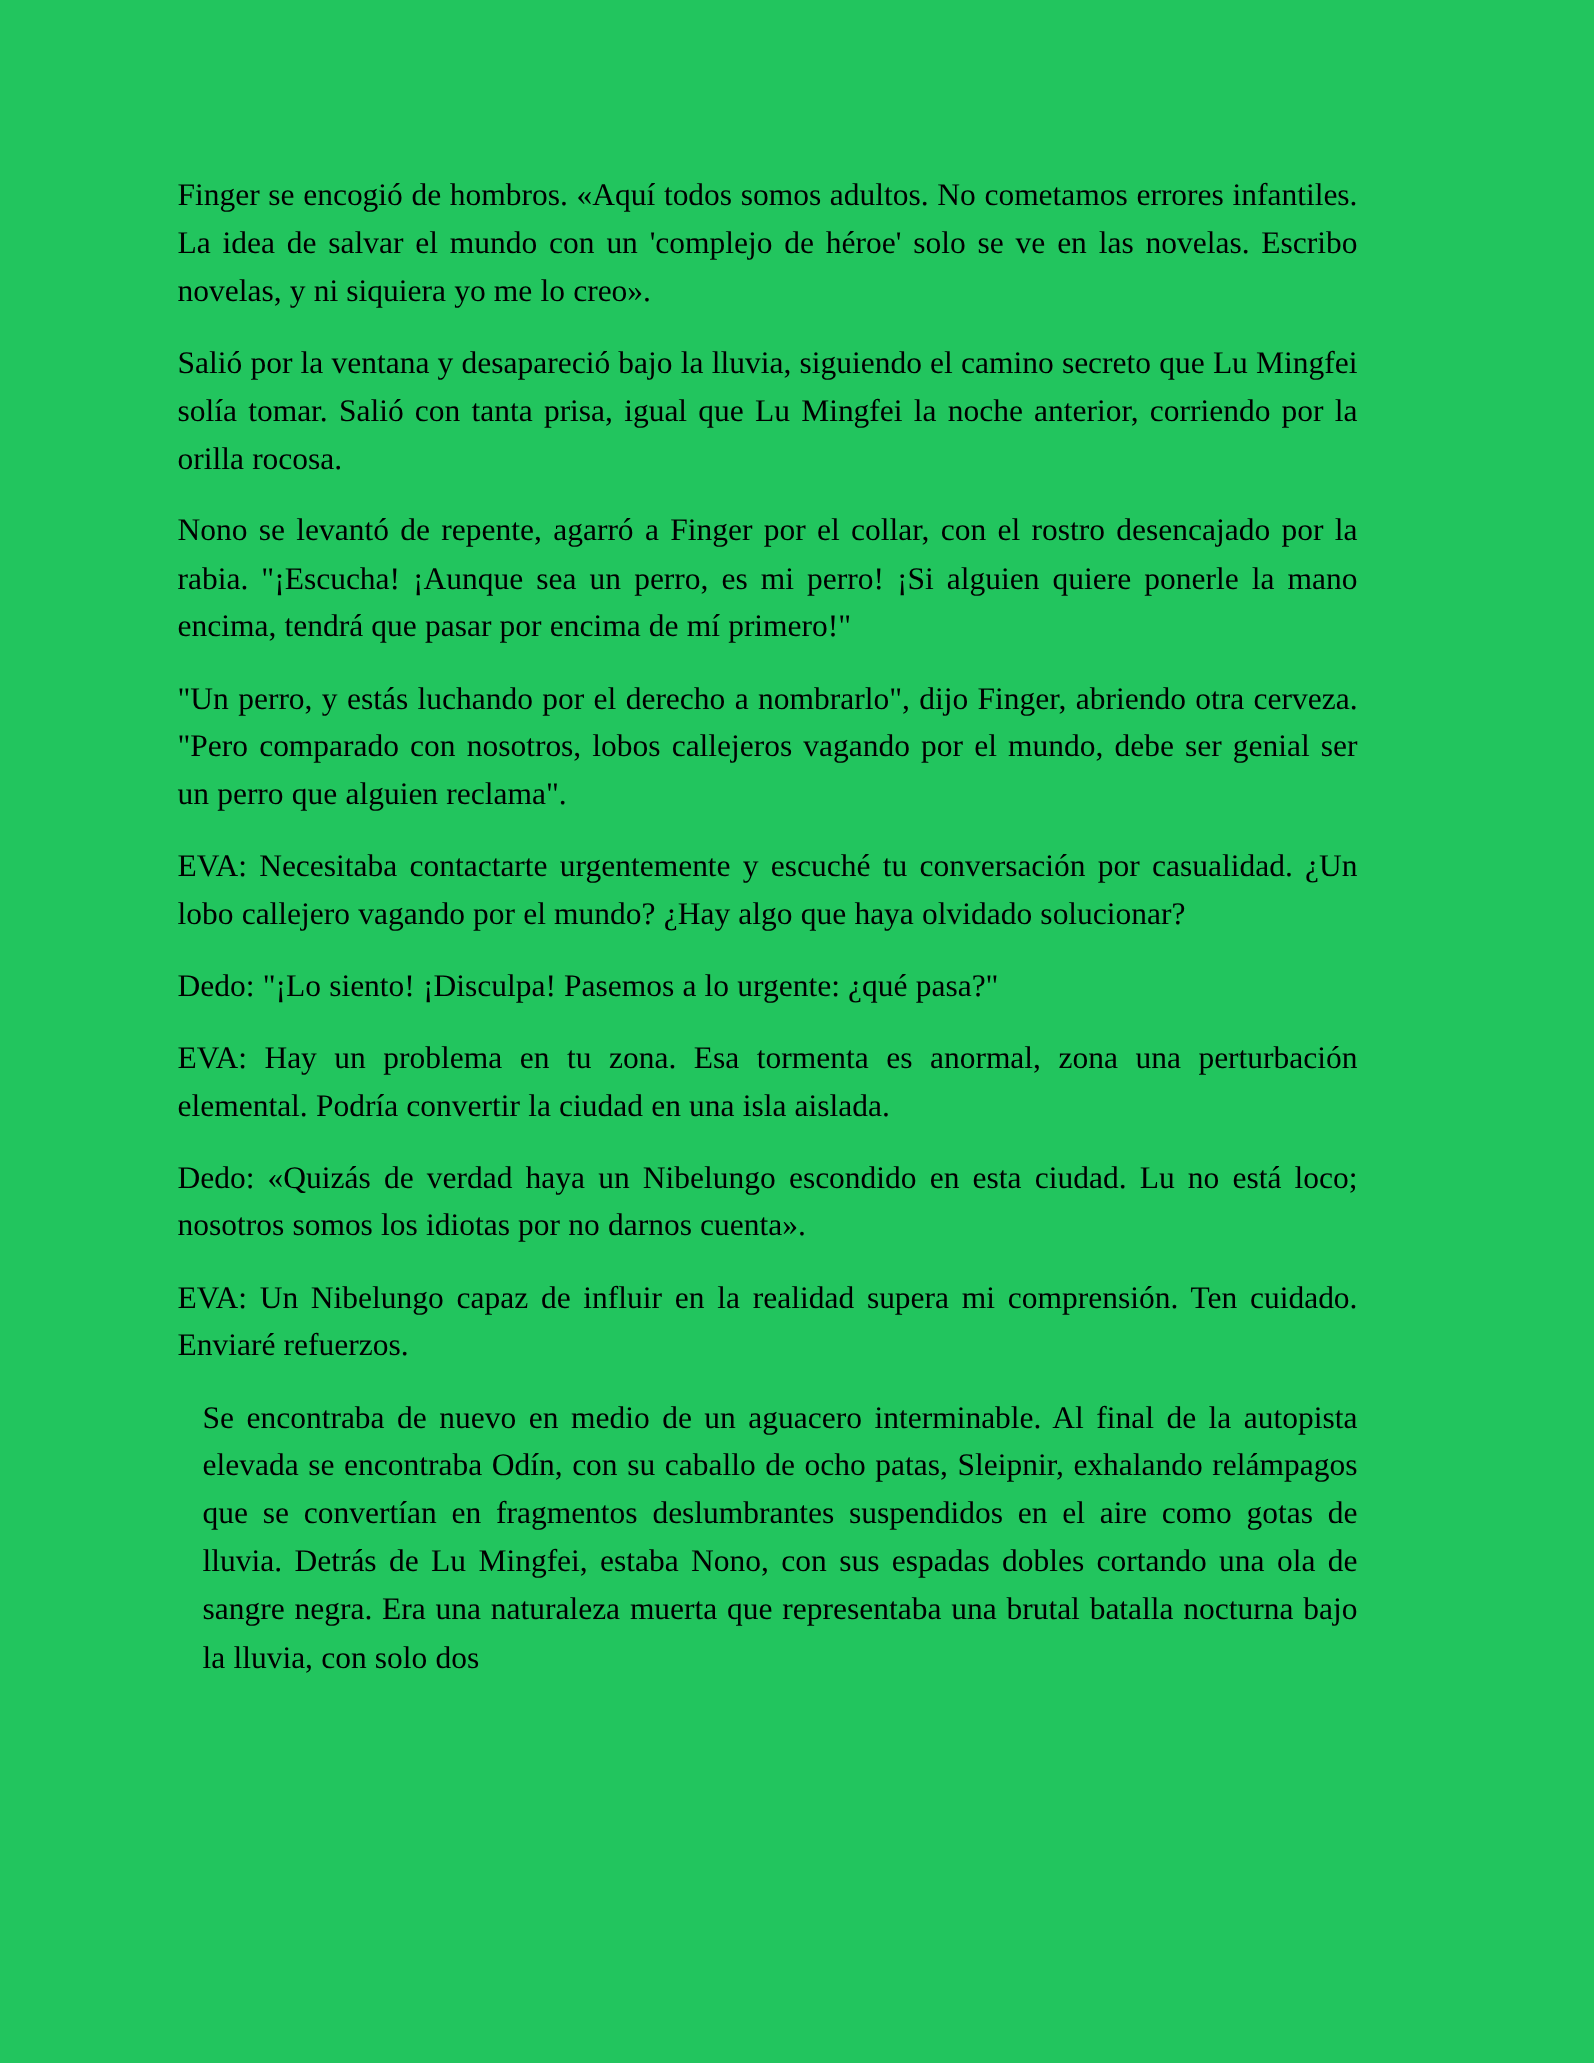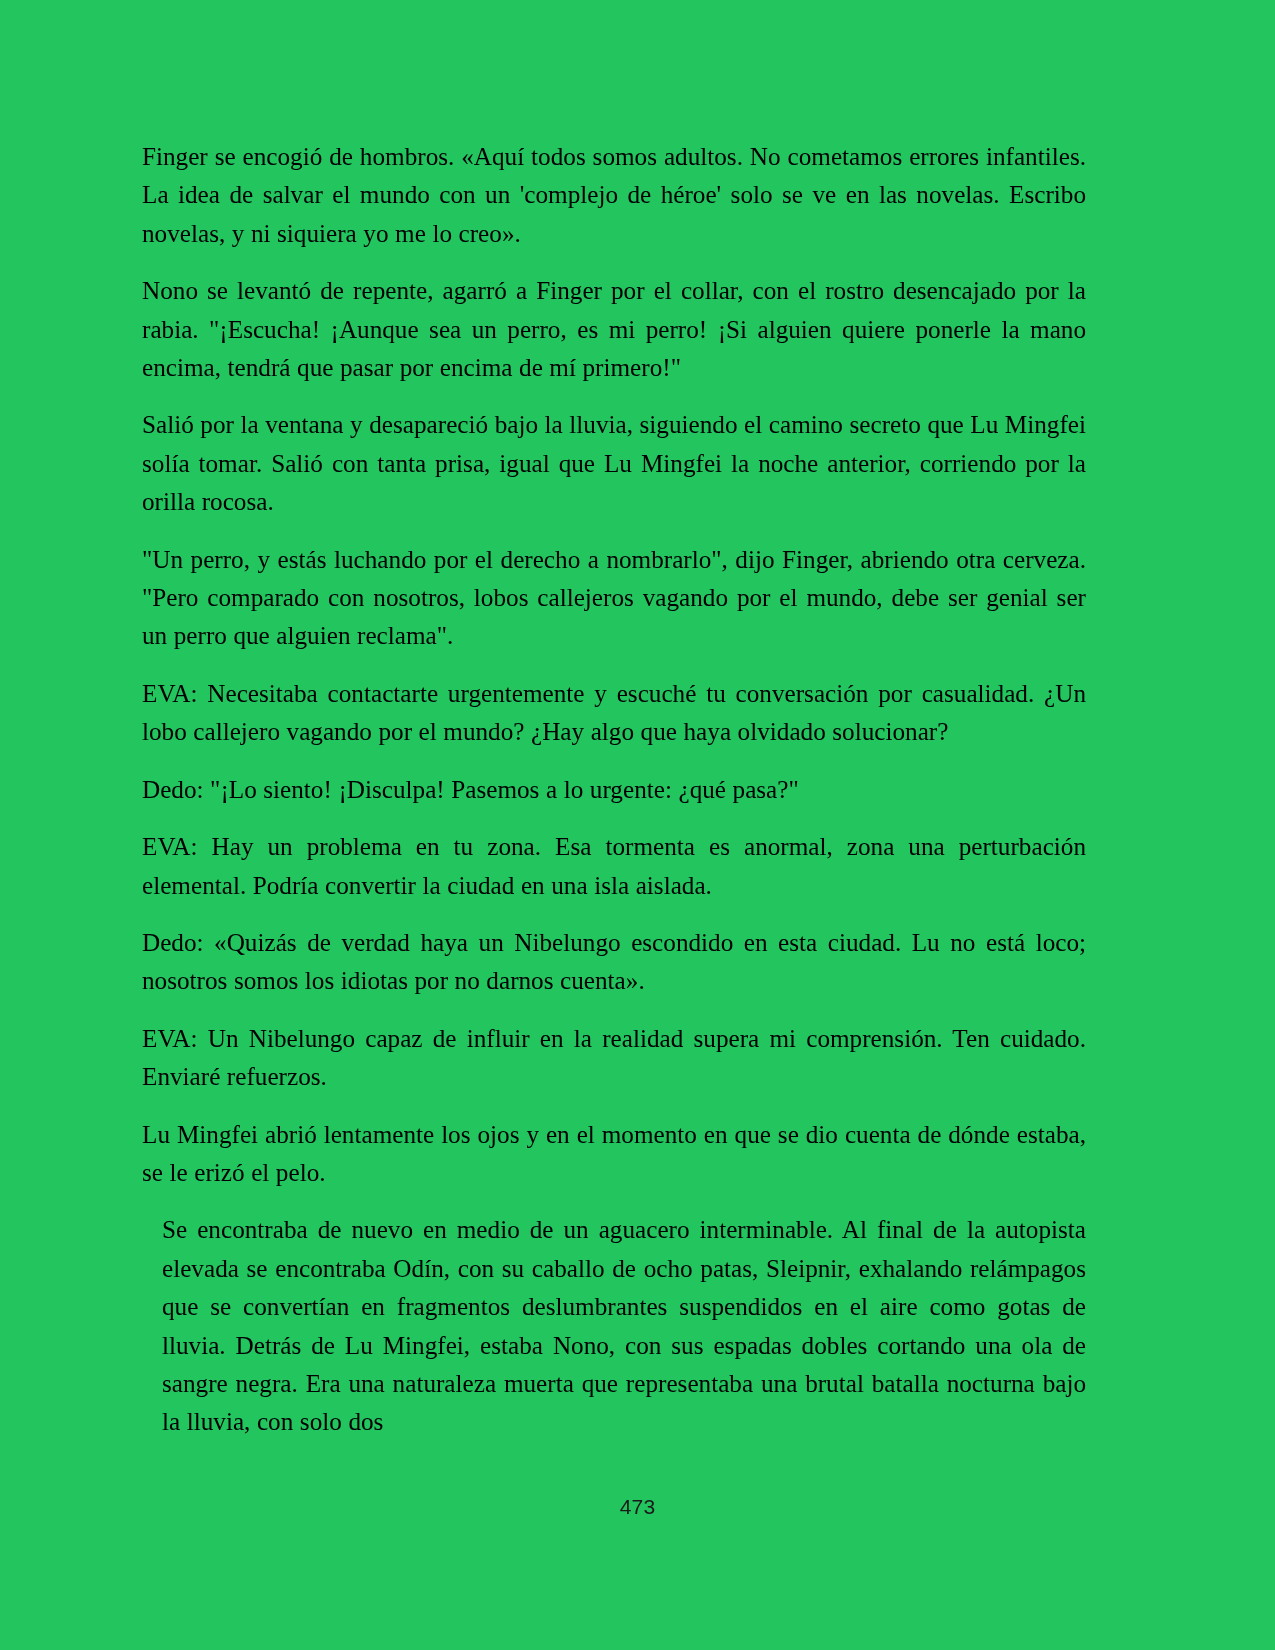--- a/index.html
+++ b/index.html
@@ -58,8 +58,8 @@
 
   <div class="content">
     <p class="para">Finger se encogió de hombros. «Aquí todos somos adultos. No cometamos errores infantiles. La idea de salvar el mundo con un 'complejo de héroe' solo se ve en las novelas. Escribo novelas, y ni siquiera yo me lo creo».</p>
+    <p class="para">Salió por la ventana y desapareció bajo la lluvia, siguiendo el camino secreto que Lu Mingfei solía tomar. Salió con tanta prisa, igual que Lu Mingfei la noche anterior, corriendo por la orilla rocosa.</p>
     <p class="para">Nono se levantó de repente, agarró a Finger por el collar, con el rostro desencajado por la rabia. "¡Escucha! ¡Aunque sea un perro, es mi perro! ¡Si alguien quiere ponerle la mano encima, tendrá que pasar por encima de mí primero!"</p>
-    <p class="para">Salió por la ventana y desapareció bajo la lluvia, siguiendo el camino secreto que Lu Mingfei solía tomar. Salió con tanta prisa, igual que Lu Mingfei la noche anterior, corriendo por la orilla rocosa.</p>
     <p class="para">"Un perro, y estás luchando por el derecho a nombrarlo", dijo Finger, abriendo otra cerveza. "Pero comparado con nosotros, lobos callejeros vagando por el mundo, debe ser genial ser un perro que alguien reclama".</p>
     <p class="para">EVA: Necesitaba contactarte urgentemente y escuché tu conversación por casualidad. ¿Un lobo callejero vagando por el mundo? ¿Hay algo que haya olvidado solucionar?</p>
     <p class="para">Dedo: "¡Lo siento! ¡Disculpa! Pasemos a lo urgente: ¿qué pasa?"</p>

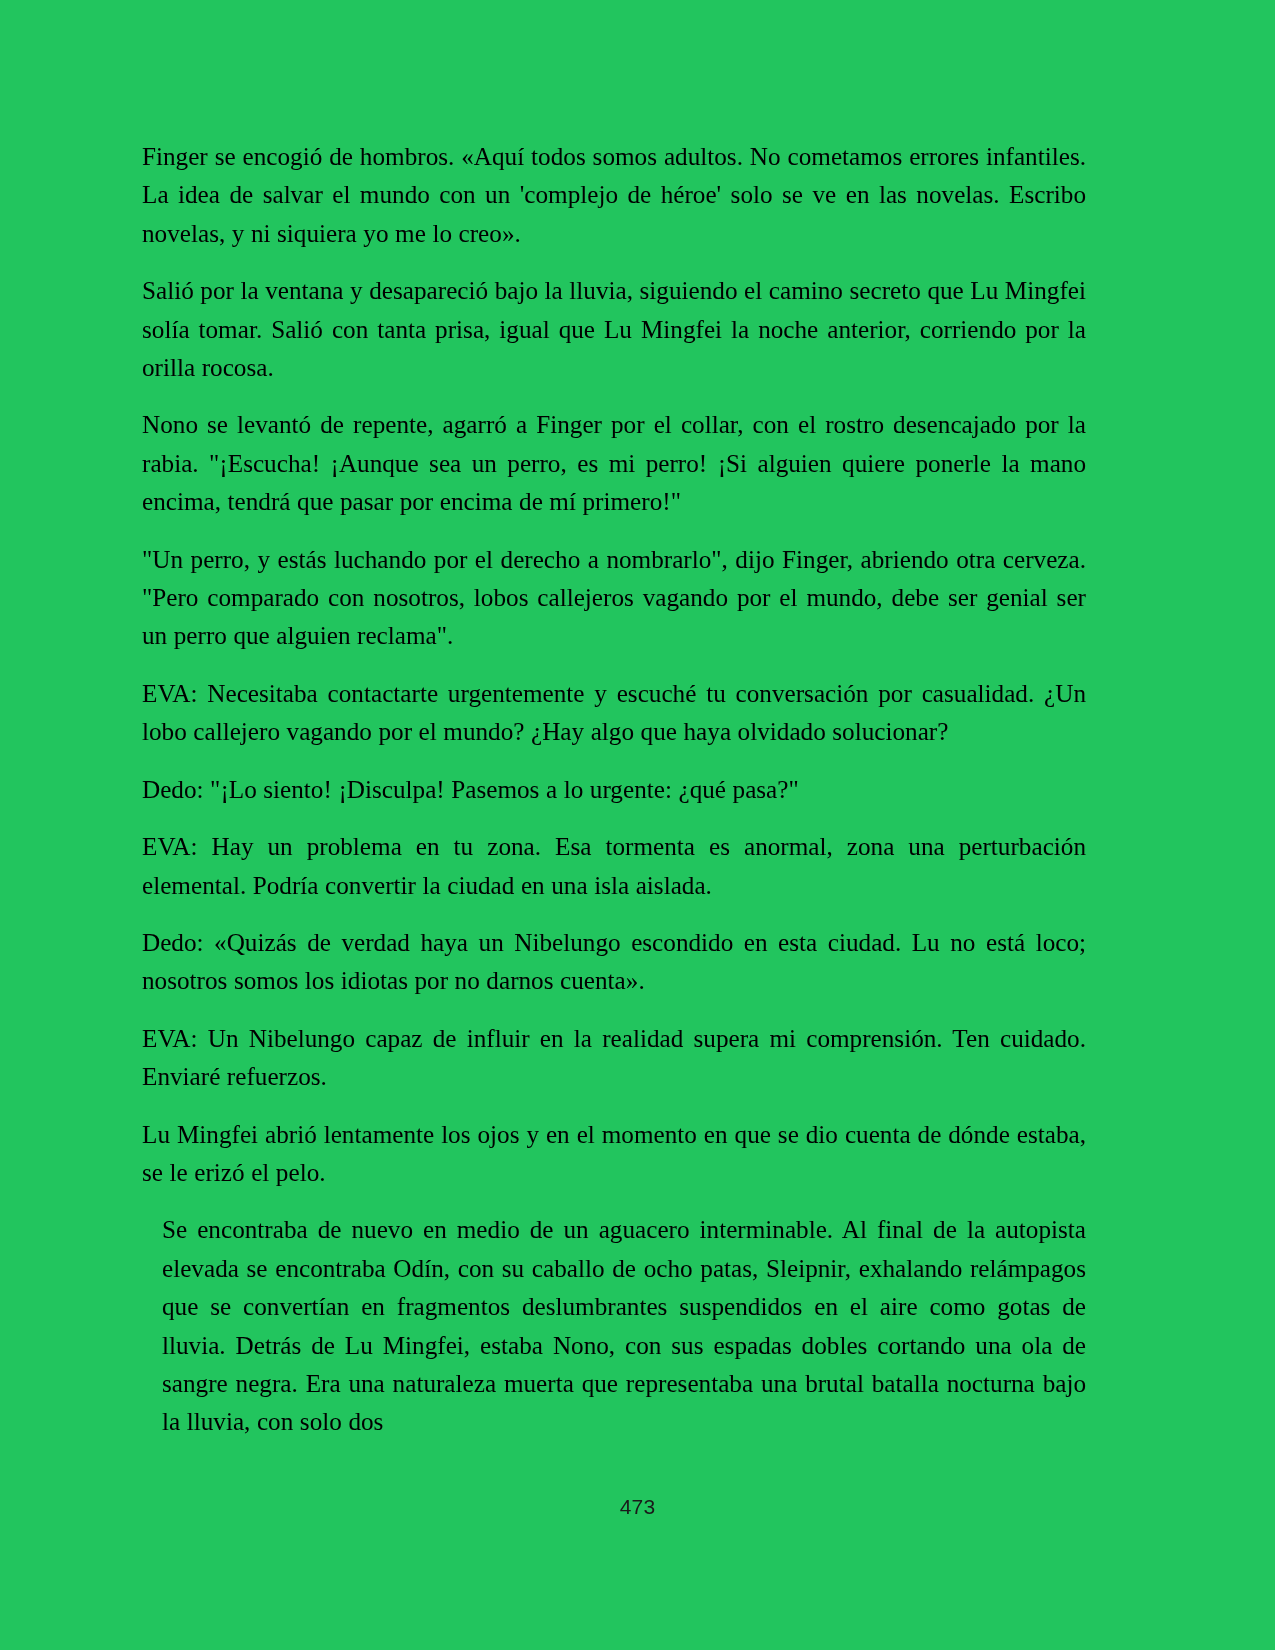--- a/index.html
+++ b/index.html
@@ -66,7 +66,6 @@
     <p class="para">EVA: Hay un problema en tu zona. Esa tormenta es anormal, zona una perturbación elemental. Podría convertir la ciudad en una isla aislada.</p>
     <p class="para">Dedo: «Quizás de verdad haya un Nibelungo escondido en esta ciudad. Lu no está loco; nosotros somos los idiotas por no darnos cuenta».</p>
     <p class="para">EVA: Un Nibelungo capaz de influir en la realidad supera mi comprensión. Ten cuidado. Enviaré refuerzos.</p>
-    <p class="para">Lu Mingfei abrió lentamente los ojos y en el momento en que se dio cuenta de dónde estaba, se le erizó el pelo.</p>
     <p class="para">Se encontraba de nuevo en medio de un aguacero interminable. Al final de la autopista elevada se encontraba Odín, con su caballo de ocho patas, Sleipnir, exhalando relámpagos que se convertían en fragmentos deslumbrantes suspendidos en el aire como gotas de lluvia. Detrás de Lu Mingfei, estaba Nono, con sus espadas dobles cortando una ola de sangre negra. Era una naturaleza muerta que representaba una brutal batalla nocturna bajo la lluvia, con solo dos</p>
   </div>
 

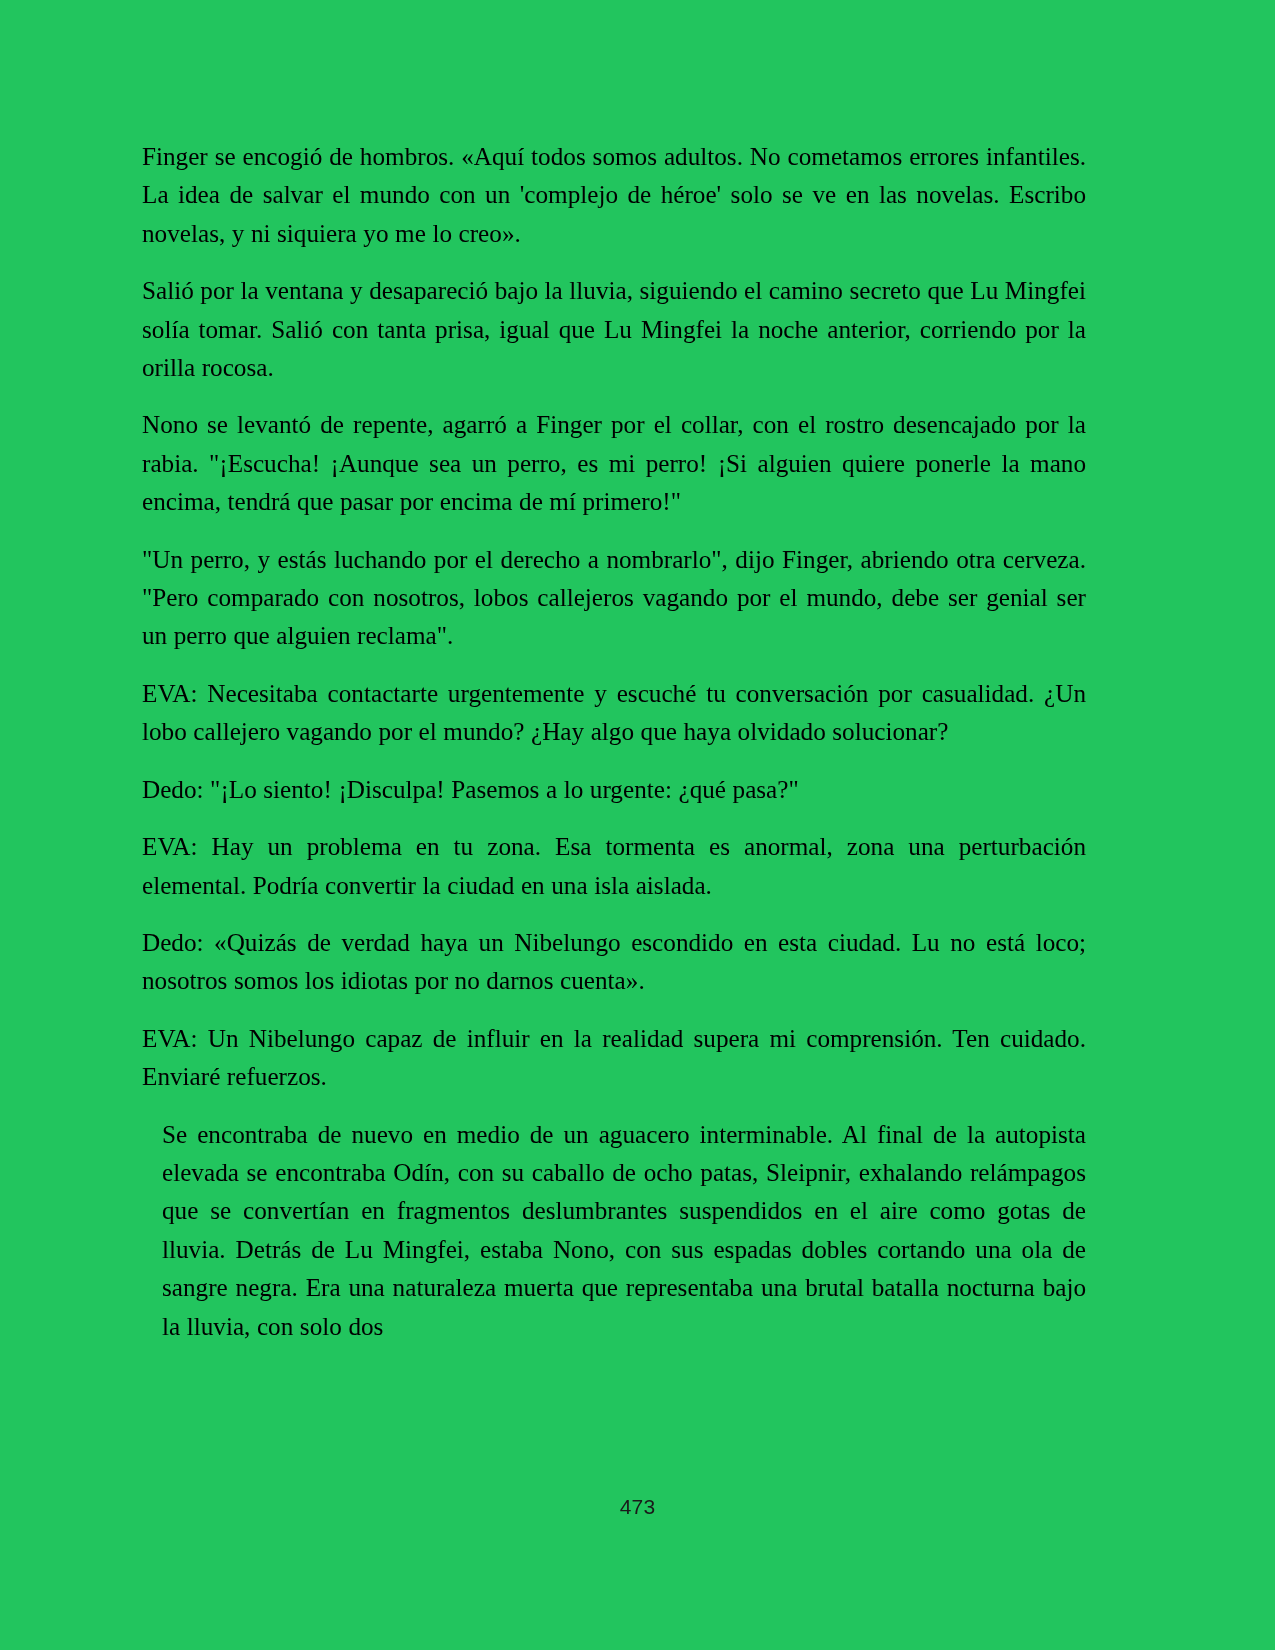--- a/index.html
+++ b/index.html
@@ -69,7 +69,6 @@
     <p class="para">Se encontraba de nuevo en medio de un aguacero interminable. Al final de la autopista elevada se encontraba Odín, con su caballo de ocho patas, Sleipnir, exhalando relámpagos que se convertían en fragmentos deslumbrantes suspendidos en el aire como gotas de lluvia. Detrás de Lu Mingfei, estaba Nono, con sus espadas dobles cortando una ola de sangre negra. Era una naturaleza muerta que representaba una brutal batalla nocturna bajo la lluvia, con solo dos</p>
   </div>
 
-  <div class="page-number">473</div>
 
 </div>
 

